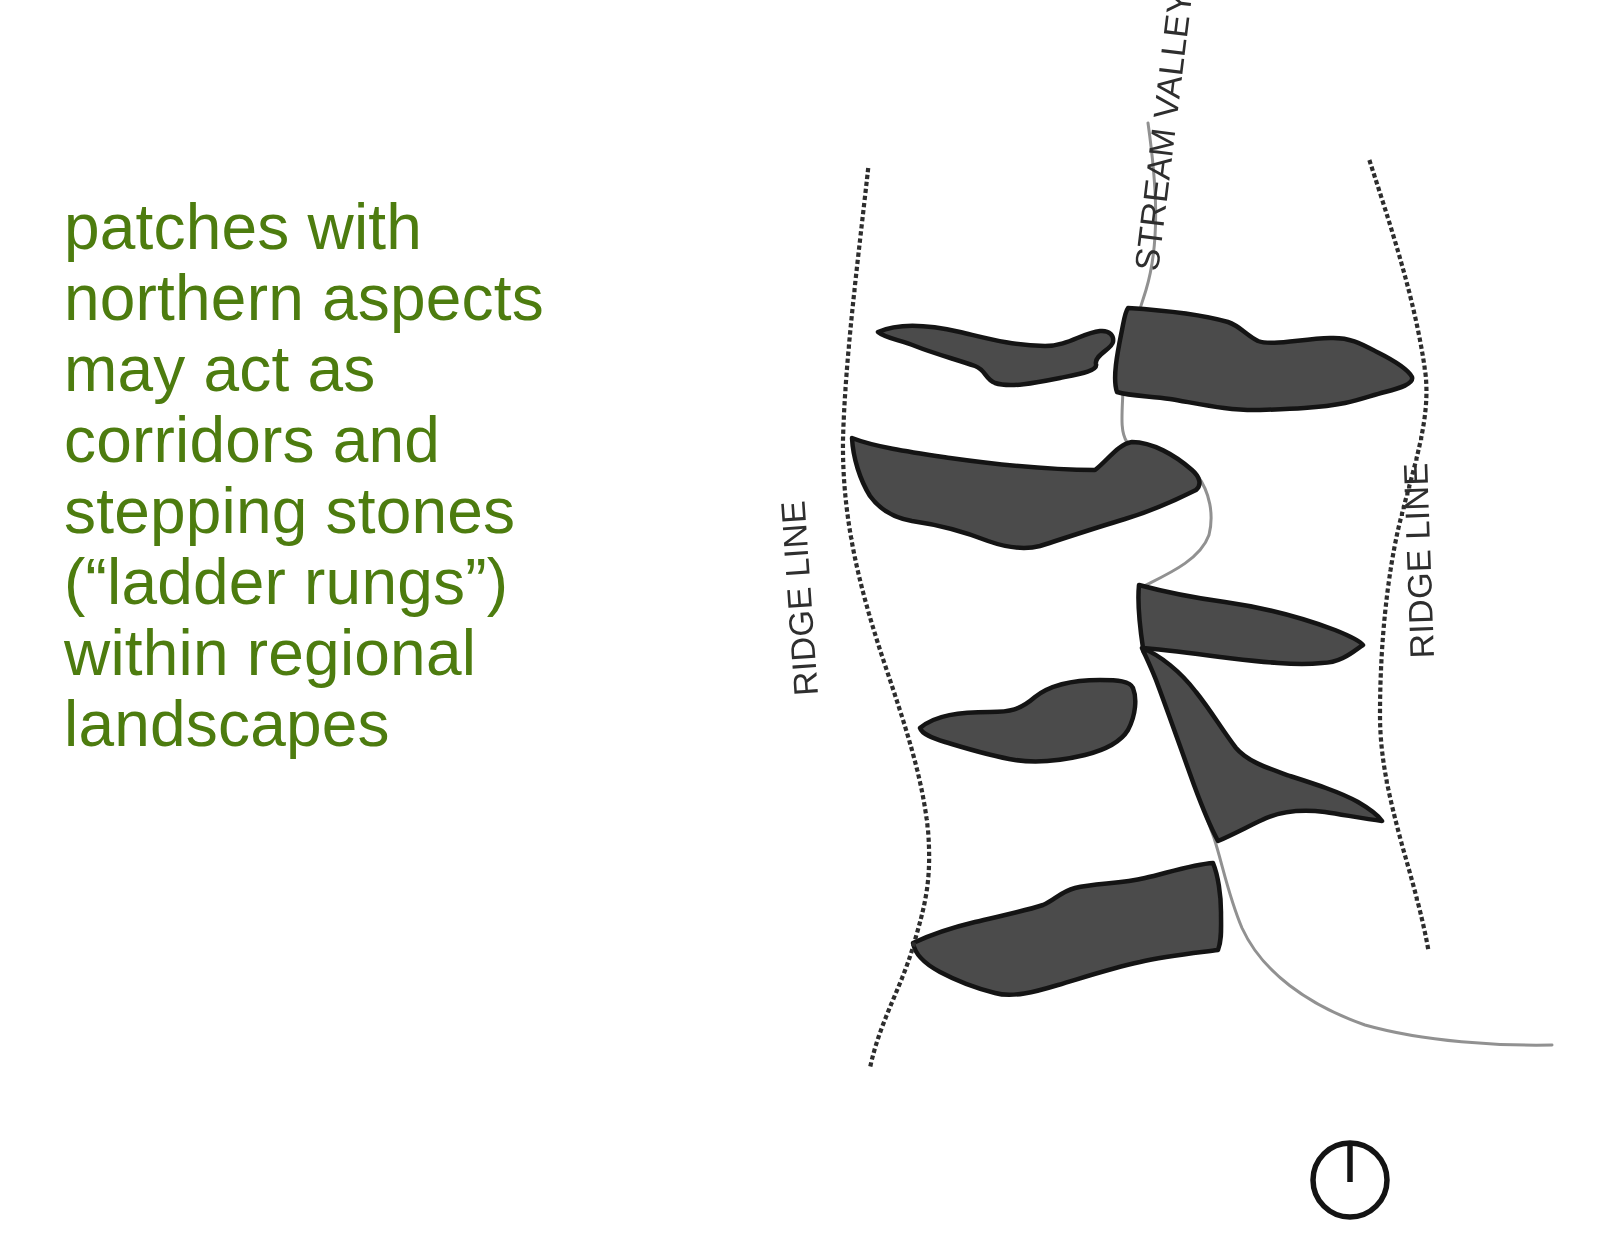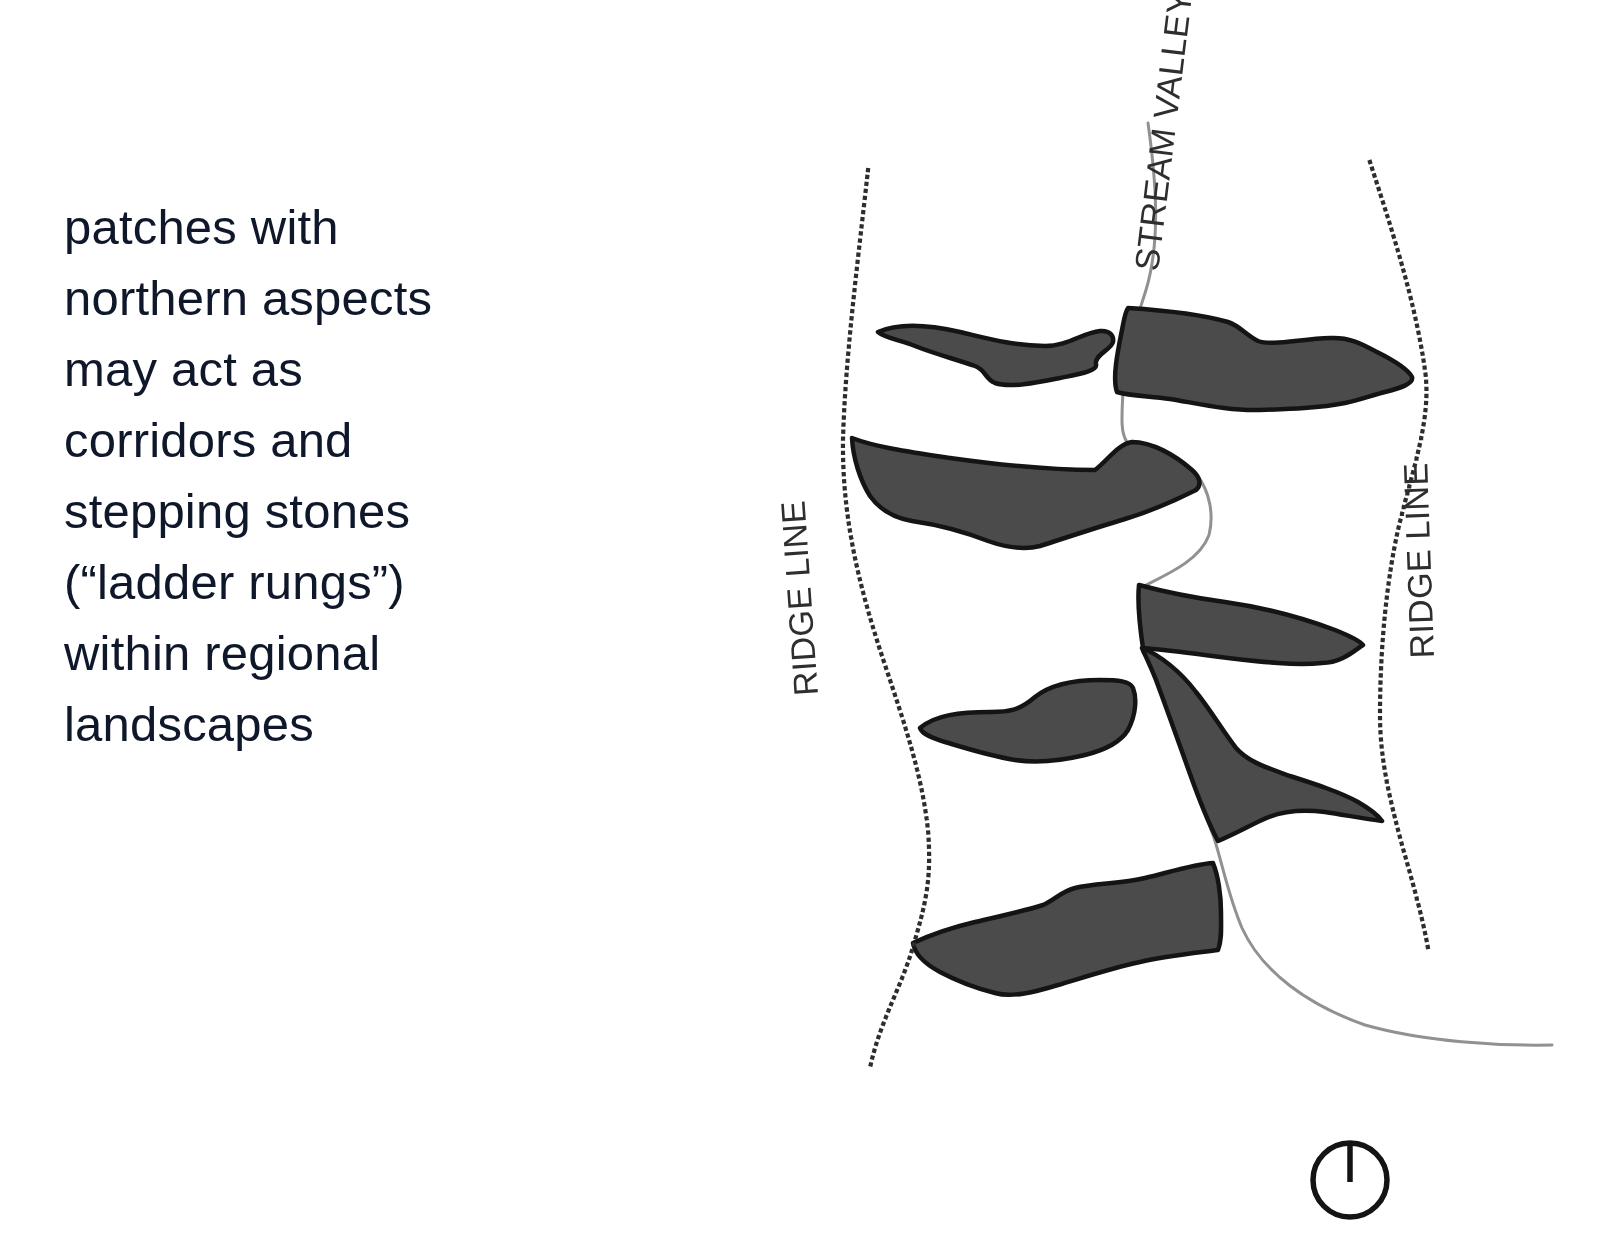--- a/index.html
+++ b/index.html
@@ -22,9 +22,9 @@
     left: 64px;
     top: 192px;
     width: 560px;
-    font-size: 49px;
+    font-size: 64px;
     line-height: 71px;
-    color: #0f172a;
+    color: #4d7c0f;
     white-space: pre-line;
     letter-spacing: 0.2px;
   }

